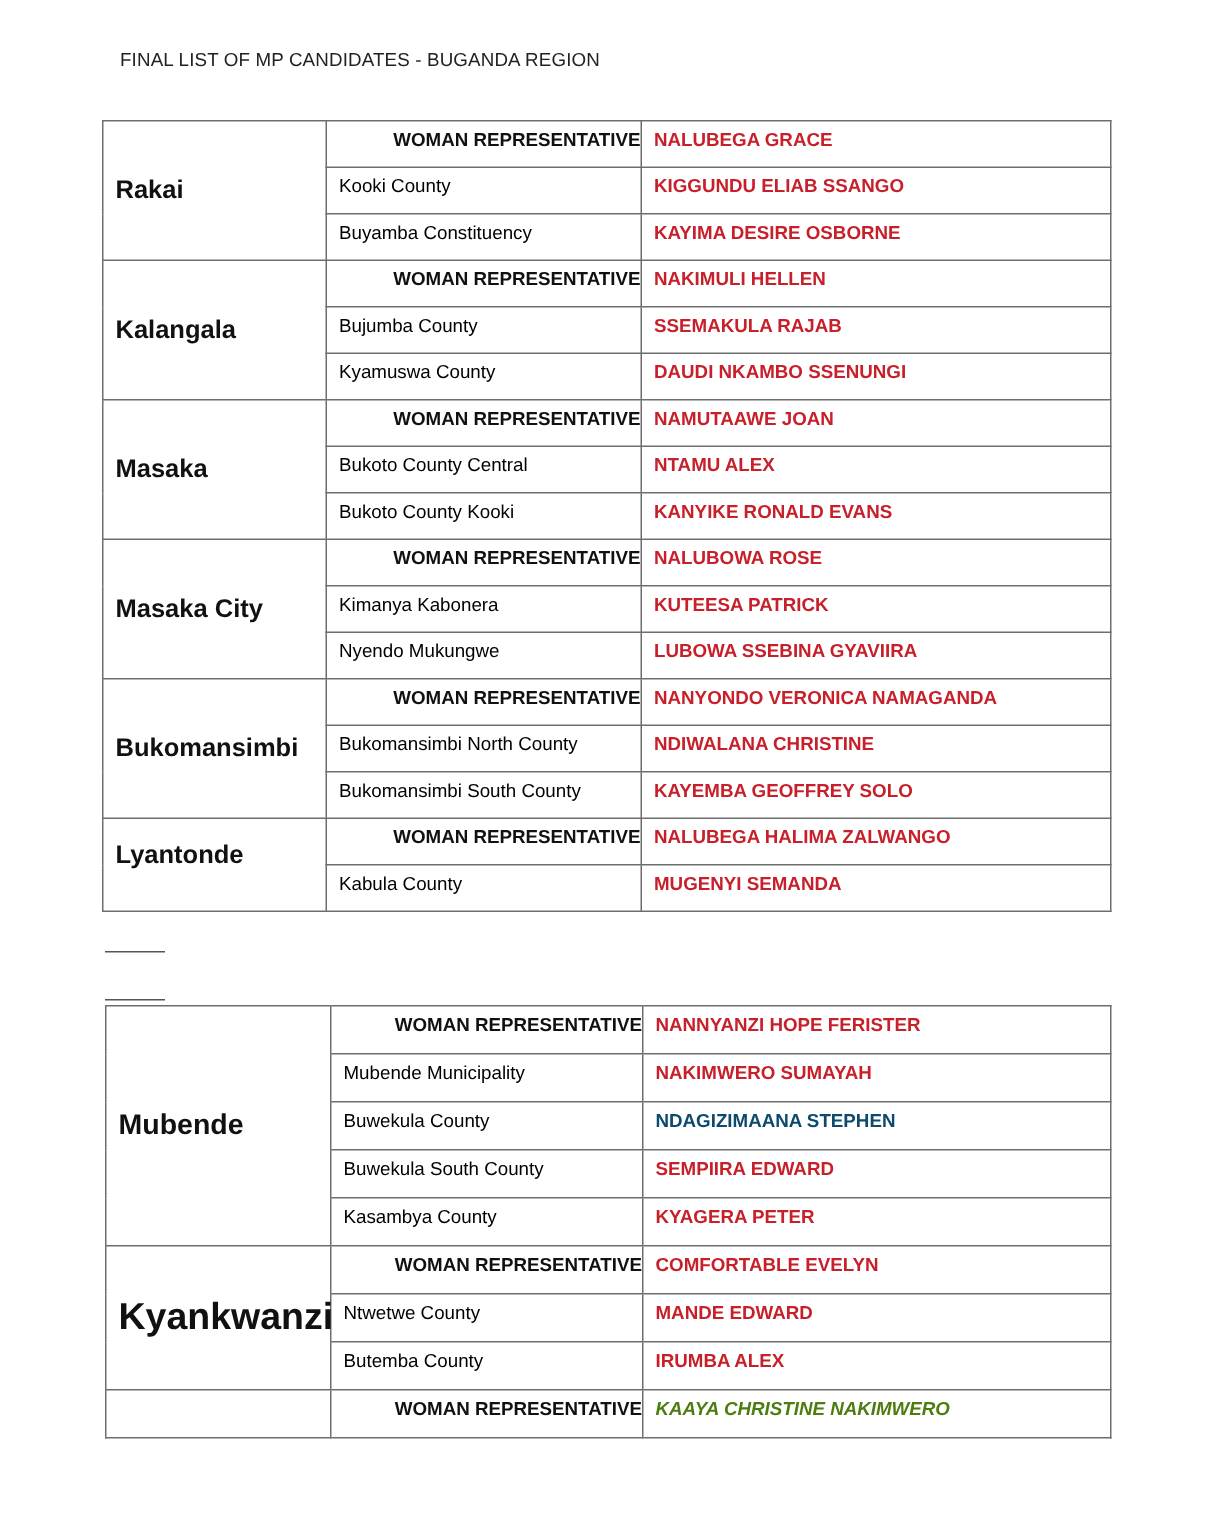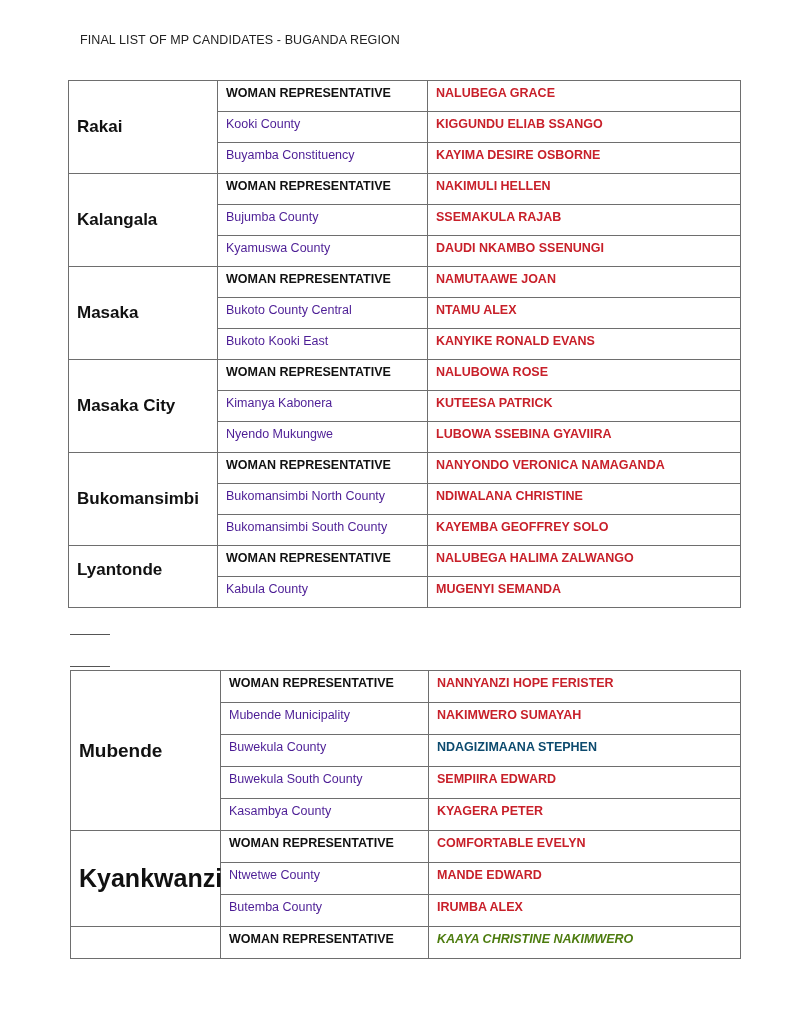--- a/index.html
+++ b/index.html
@@ -22,7 +22,7 @@
     vertical-align: middle; font-size: 17px; font-weight: bold; padding-left: 8px; color: #111;
   }
   table.mp td.const { padding-top: 5px; color: #4c1d95; }
-  table.mp td.const.wr { font-weight: bold; color: #111; }
+  table.mp td.const.wr { font-weight: bold; color: #111; text-align: right; }
   table.mp td.cand { padding-top: 5px; font-weight: bold; color: #c8202a; }
   #t1 { left: 68px; top: 80px; width: 672px; }
   #t2 { left: 70px; top: 670px; width: 670px; }

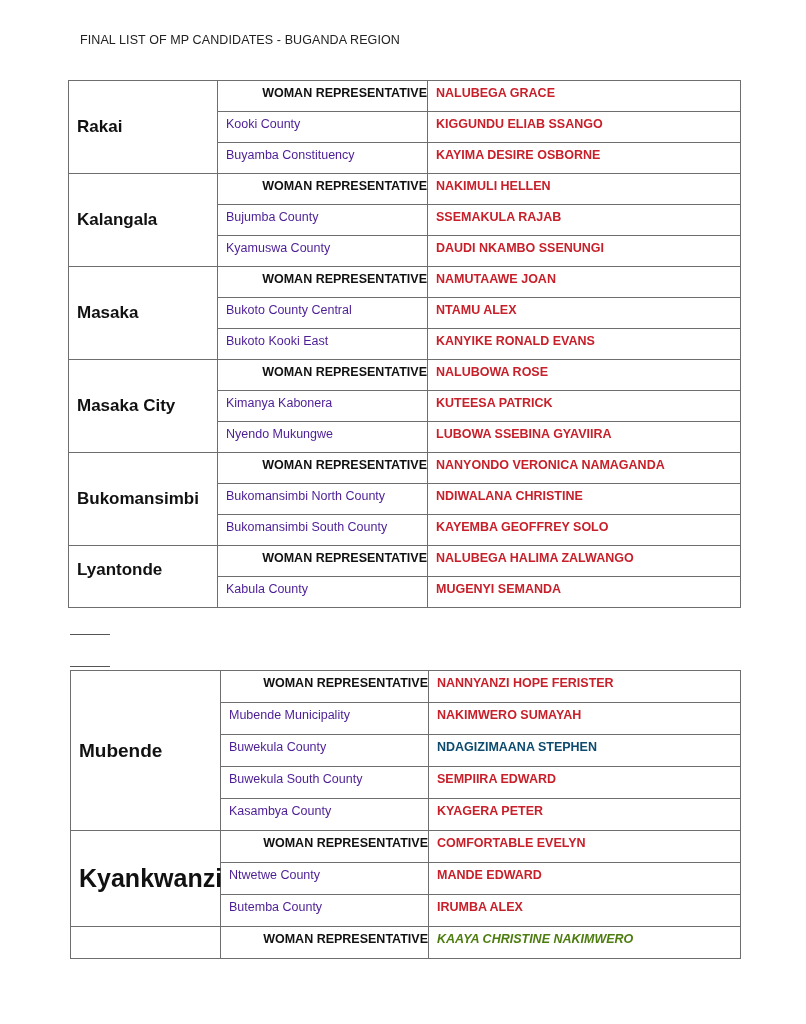--- a/index.html
+++ b/index.html
@@ -21,7 +21,7 @@
   table.mp td.district {
     vertical-align: middle; font-size: 17px; font-weight: bold; padding-left: 8px; color: #111;
   }
-  table.mp td.const { padding-top: 5px; color: #4c1d95; }
+  table.mp td.const { padding-top: 5px; color: #000000; }
   table.mp td.const.wr { font-weight: bold; color: #111; text-align: right; }
   table.mp td.cand { padding-top: 5px; font-weight: bold; color: #c8202a; }
   #t1 { left: 68px; top: 80px; width: 672px; }

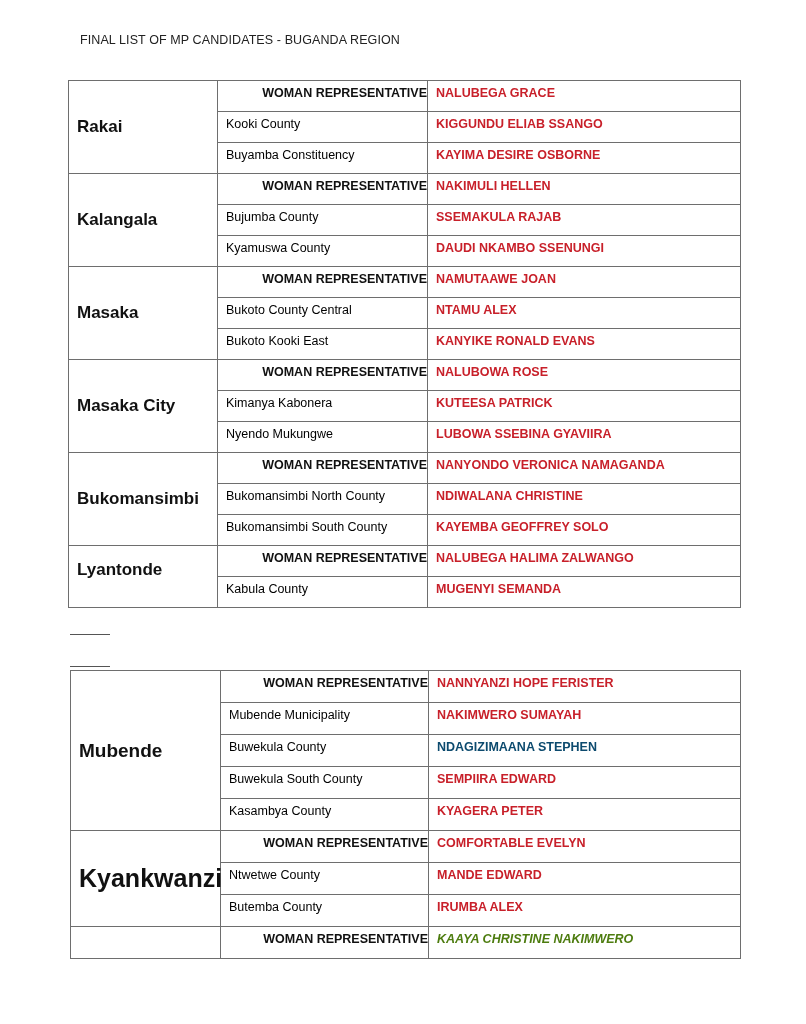--- a/index.html
+++ b/index.html
@@ -80,7 +80,7 @@
         <td class="cand" style="color: rgb(200, 32, 42);">NTAMU ALEX</td>
       </tr>
       <tr>
-        <td class="const">Bukoto Kooki East</td>
+        <td class="const">Bukoto County Kooki</td>
         <td class="cand" style="color: rgb(200, 32, 42);">KANYIKE RONALD EVANS</td>
       </tr>
       <tr>

